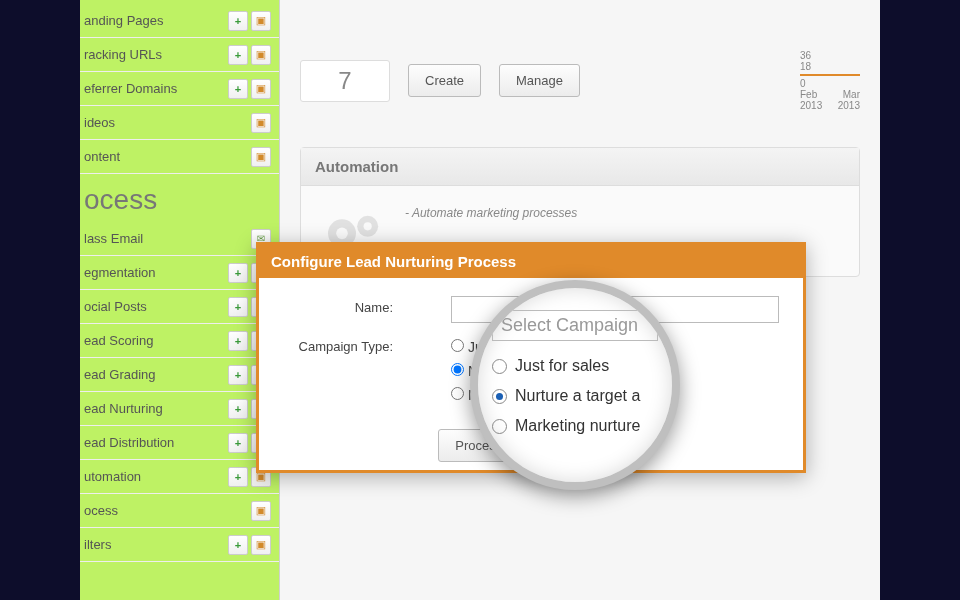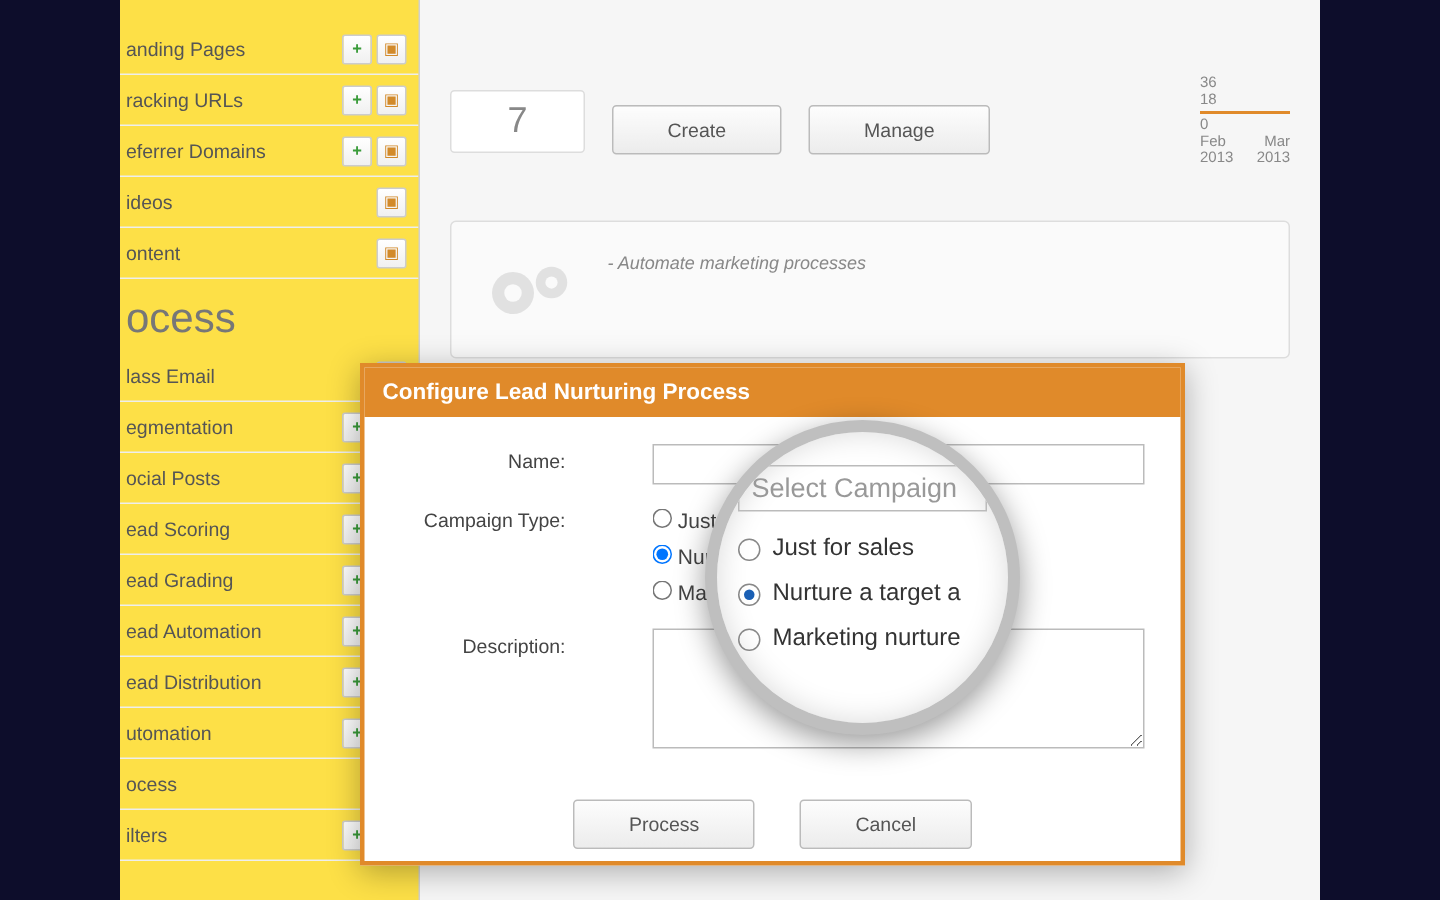--- a/index.html
+++ b/index.html
@@ -23,9 +23,9 @@
   }
   .sidebar {
     width: 200px;
-    background: #fde047;
+    background: #bef264;
     border-right: 1px solid #d0d0d0;
-    padding: 16px 0;
+    padding: 4px 0;
     overflow: hidden;
   }
   .side-item {

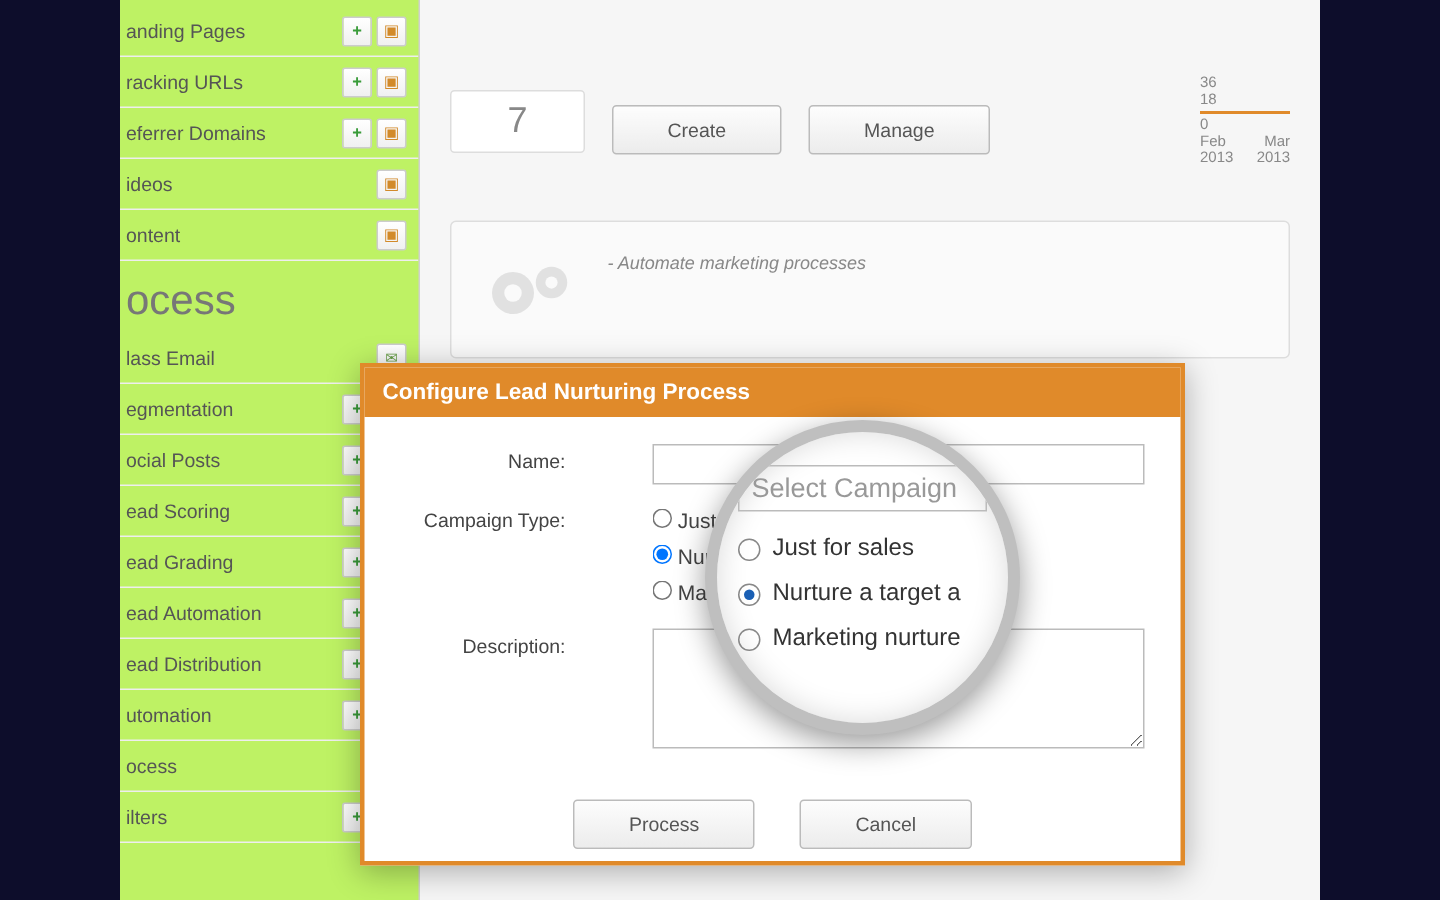--- a/index.html
+++ b/index.html
@@ -77,13 +77,12 @@
     border-radius: 3px;
   }
   .btn {
-    padding: 8px 36px;
+    padding: 8px 16px;
     background: linear-gradient(#fdfdfd,#ececec);
     border: 1px solid #bbb;
     border-radius: 3px;
     font-size: 13px; color: #555;
     cursor: pointer;
-    margin-top: 12px;
   }
   .chart-mini {
     margin-left: auto;

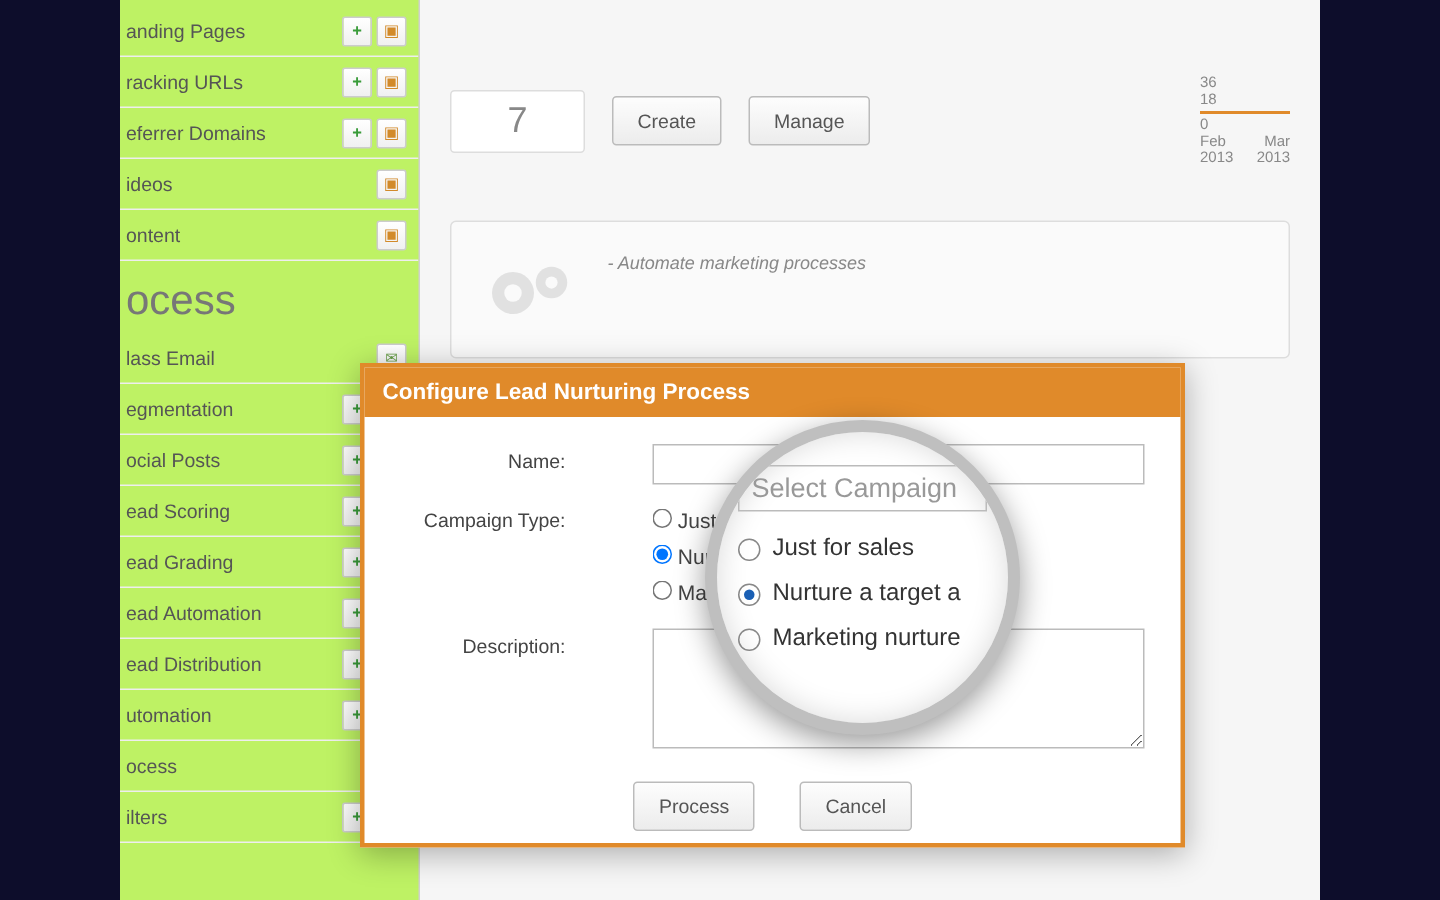--- a/index.html
+++ b/index.html
@@ -361,6 +361,7 @@
     </div>
 
     <div class="panel">
+      <div class="panel-head">Automation</div>
       <div class="panel-body">
         <svg class="gears" viewBox="0 0 60 40">
           <circle cx="18" cy="22" r="12" fill="#999"></circle>

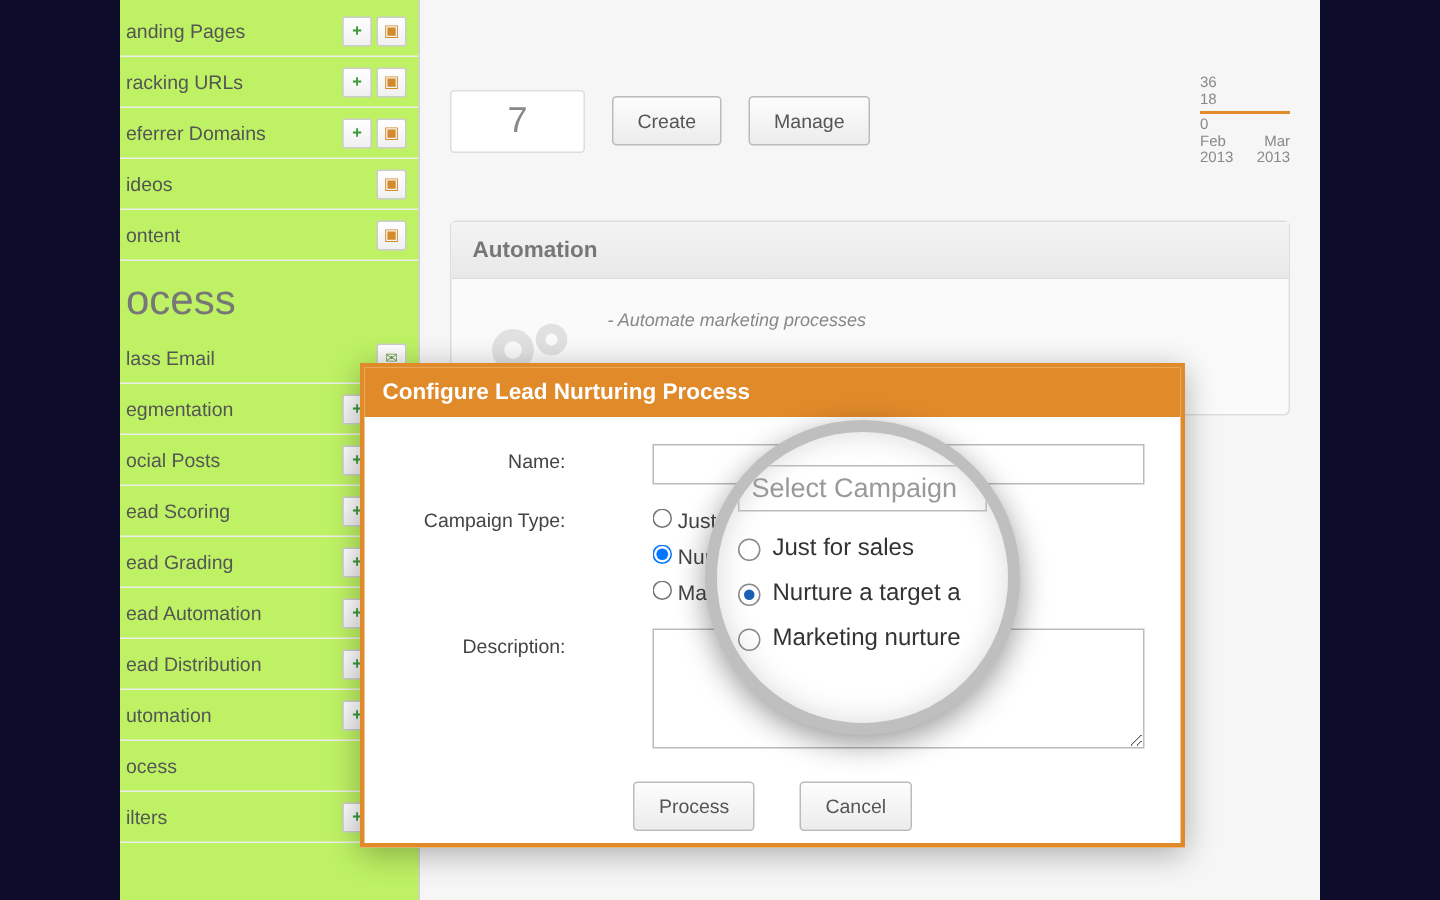--- a/index.html
+++ b/index.html
@@ -115,7 +115,7 @@
   .panel-desc { font-size: 12px; color: #888; font-style: italic; }
   .modal {
     position: absolute;
-    left: 240px;
+    left: 256px;
     top: 242px;
     width: 550px;
     background: #fff;

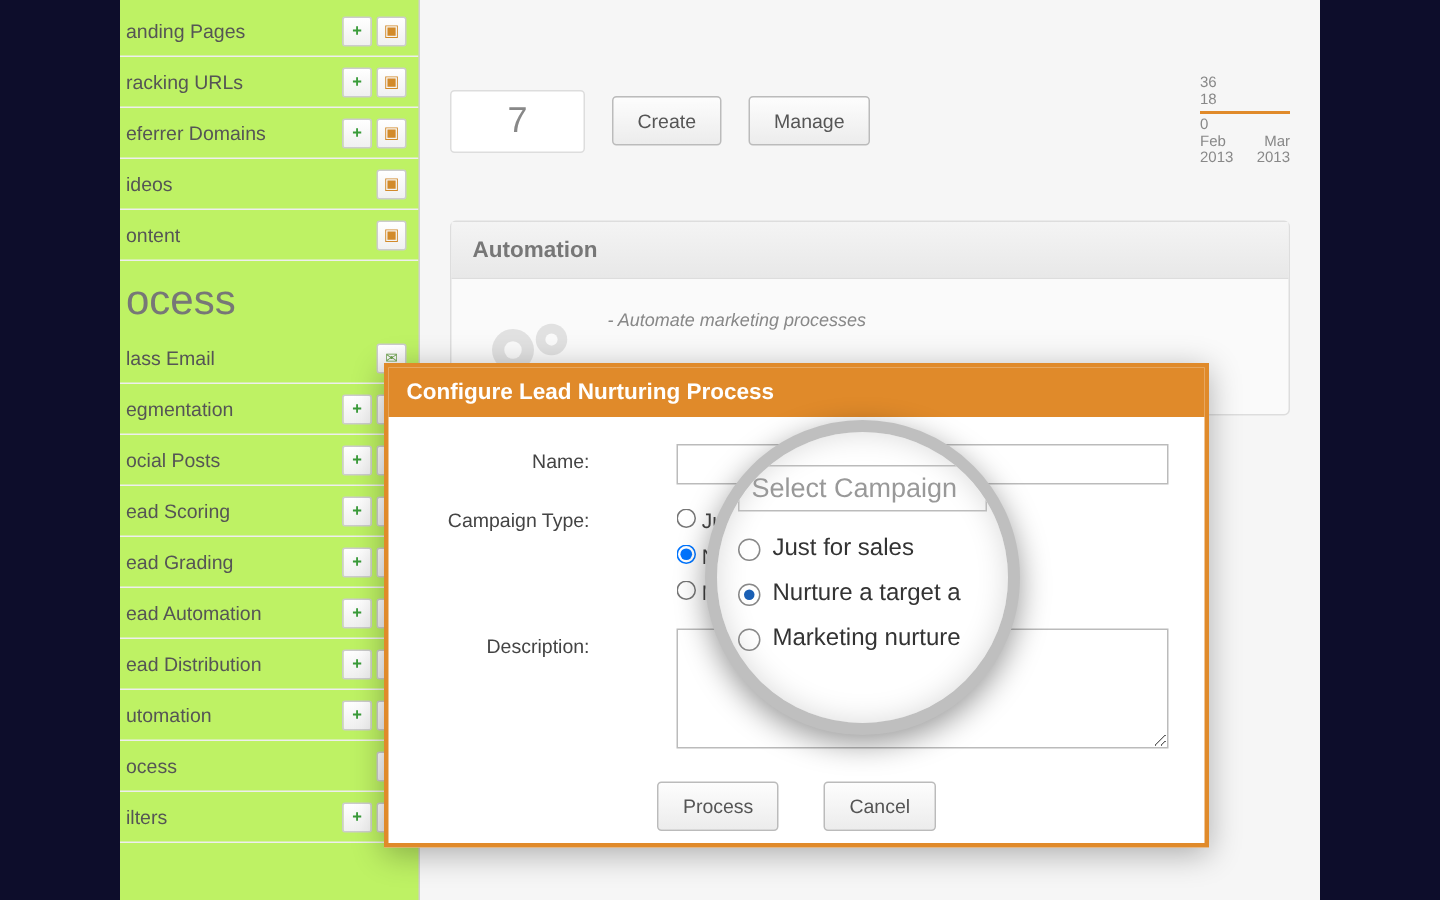--- a/index.html
+++ b/index.html
@@ -298,7 +298,7 @@
         </span>
     </div>
     <div class="side-item">
-      <span class="lbl">ead Automation</span>
+      <span class="lbl">ead Nurturing</span>
       <span class="side-actions">
           <span class="ic-btn ic-add">+</span>
           <span class="ic-btn ic-folder">▣</span>

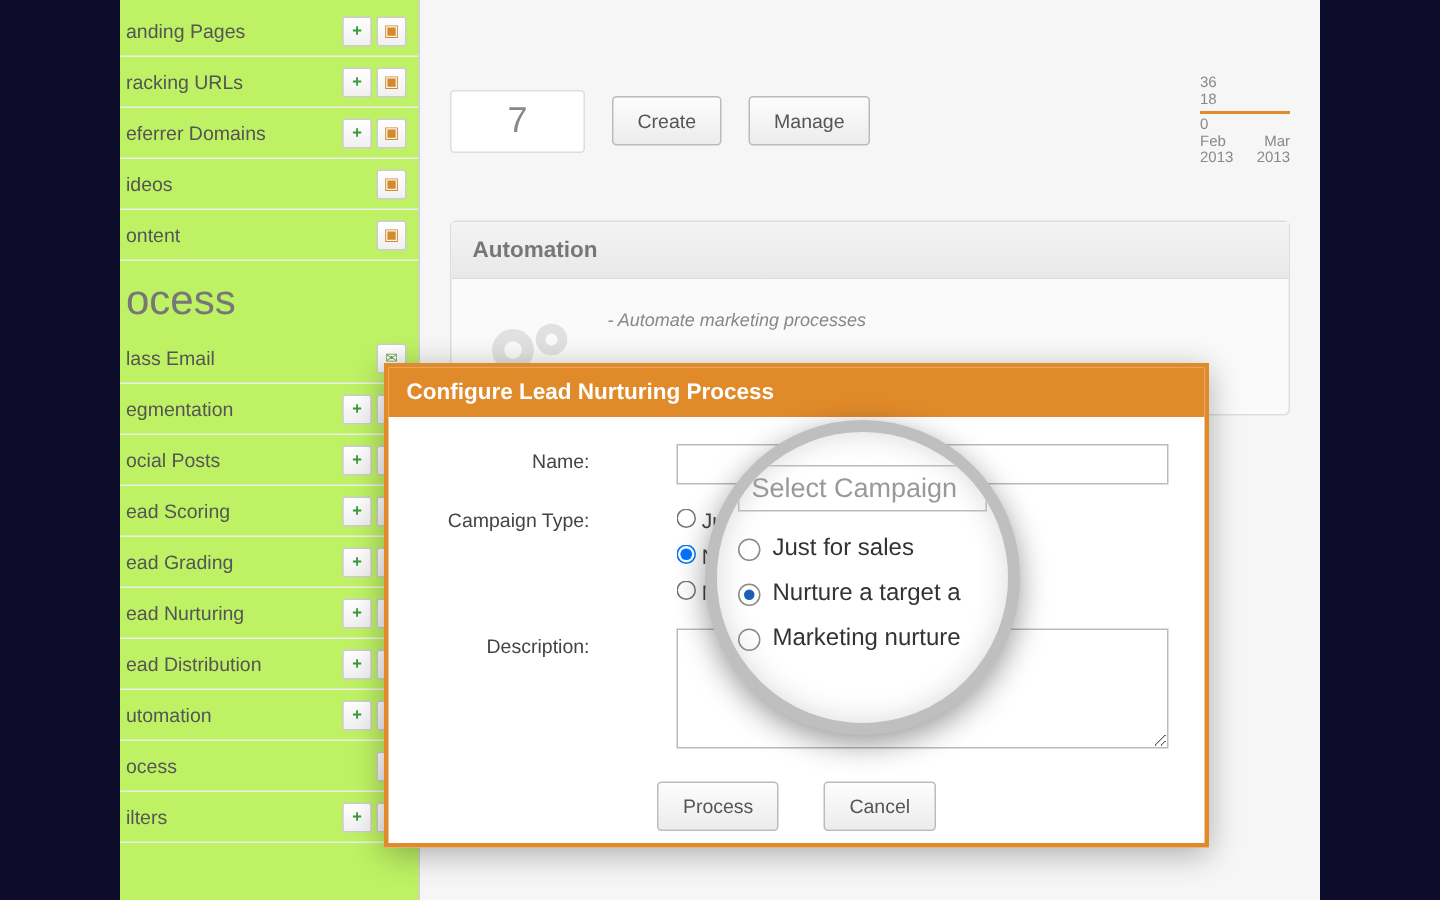--- a/index.html
+++ b/index.html
@@ -390,10 +390,6 @@
         <label><input type="radio" name="ct" style=""> <span>Marketing nurture</span></label>
       </div>
     </div>
-    <div class="form-row">
-      <span class="flab">Description:</span>
-      <textarea style=""></textarea>
-    </div>
     <div class="modal-foot">
       <button class="btn">Process</button>
       <button class="btn">Cancel</button>

